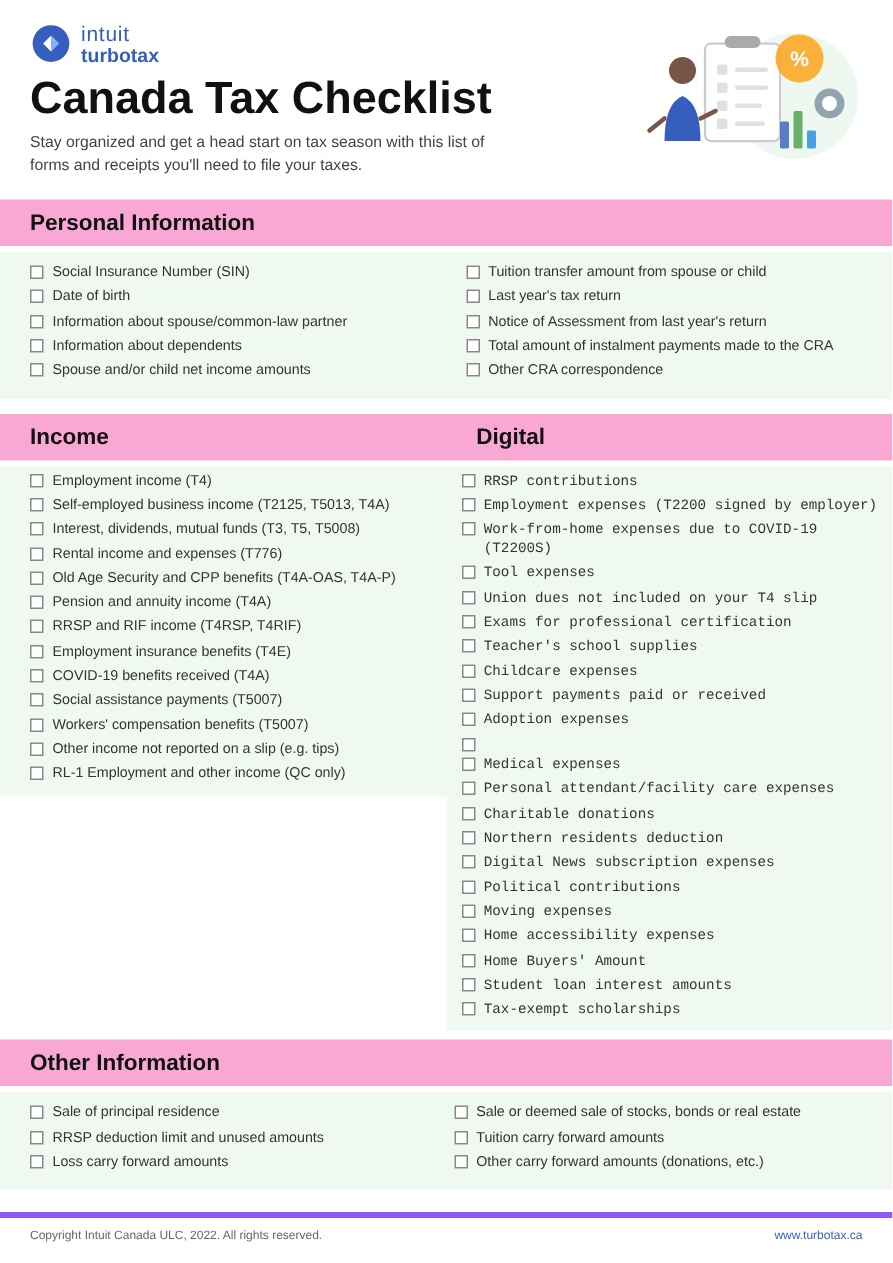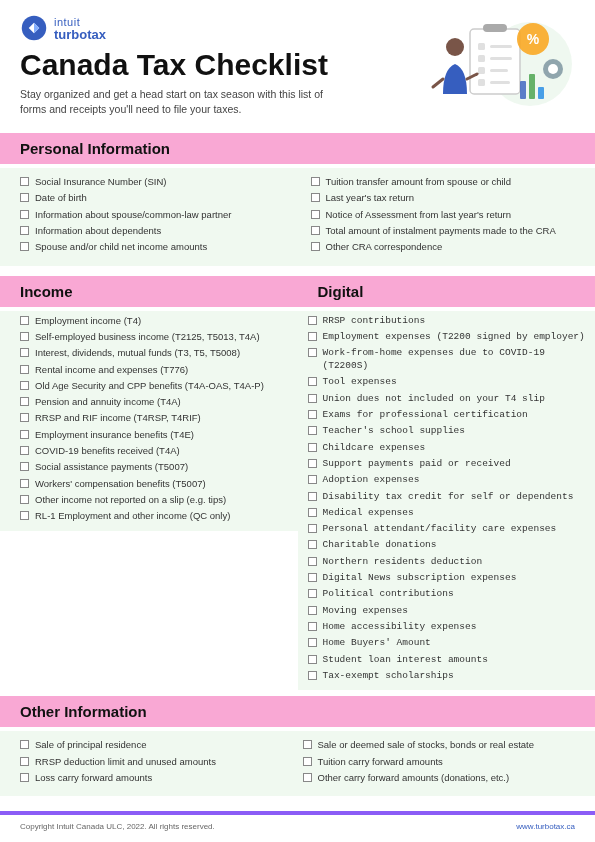--- a/index.html
+++ b/index.html
@@ -43,7 +43,7 @@
       line-height: 1;
     }
     .logo-intuit {
-      font-size: 11px;
+      font-size: 14px;
       color: #365ebf;
       letter-spacing: 0.5px;
     }

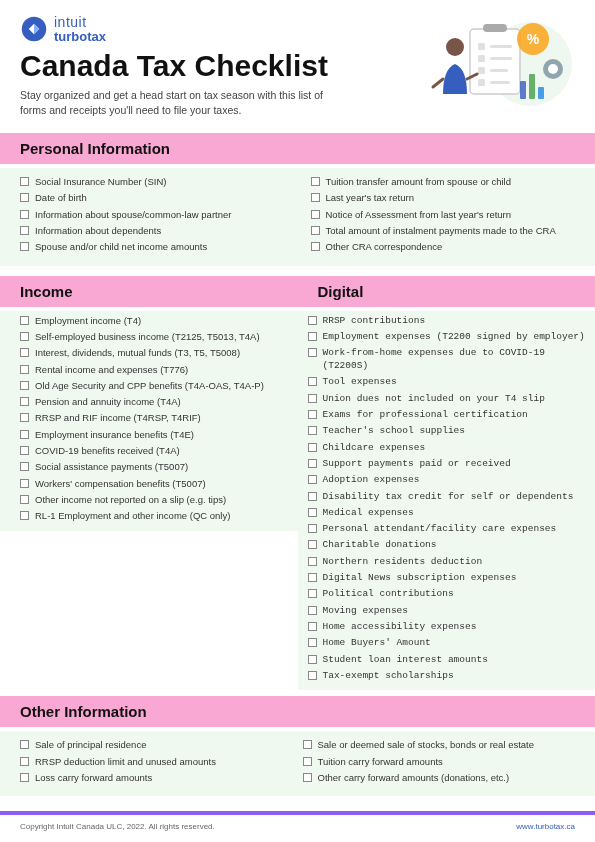--- a/index.html
+++ b/index.html
@@ -379,7 +379,6 @@
           </div>
           <div class="checklist-item">
             <div class="checkbox"></div>
-            <span class="item-text">Disability tax credit for self or dependents</span>
           </div>
           <div class="checklist-item">
             <div class="checkbox"></div>

